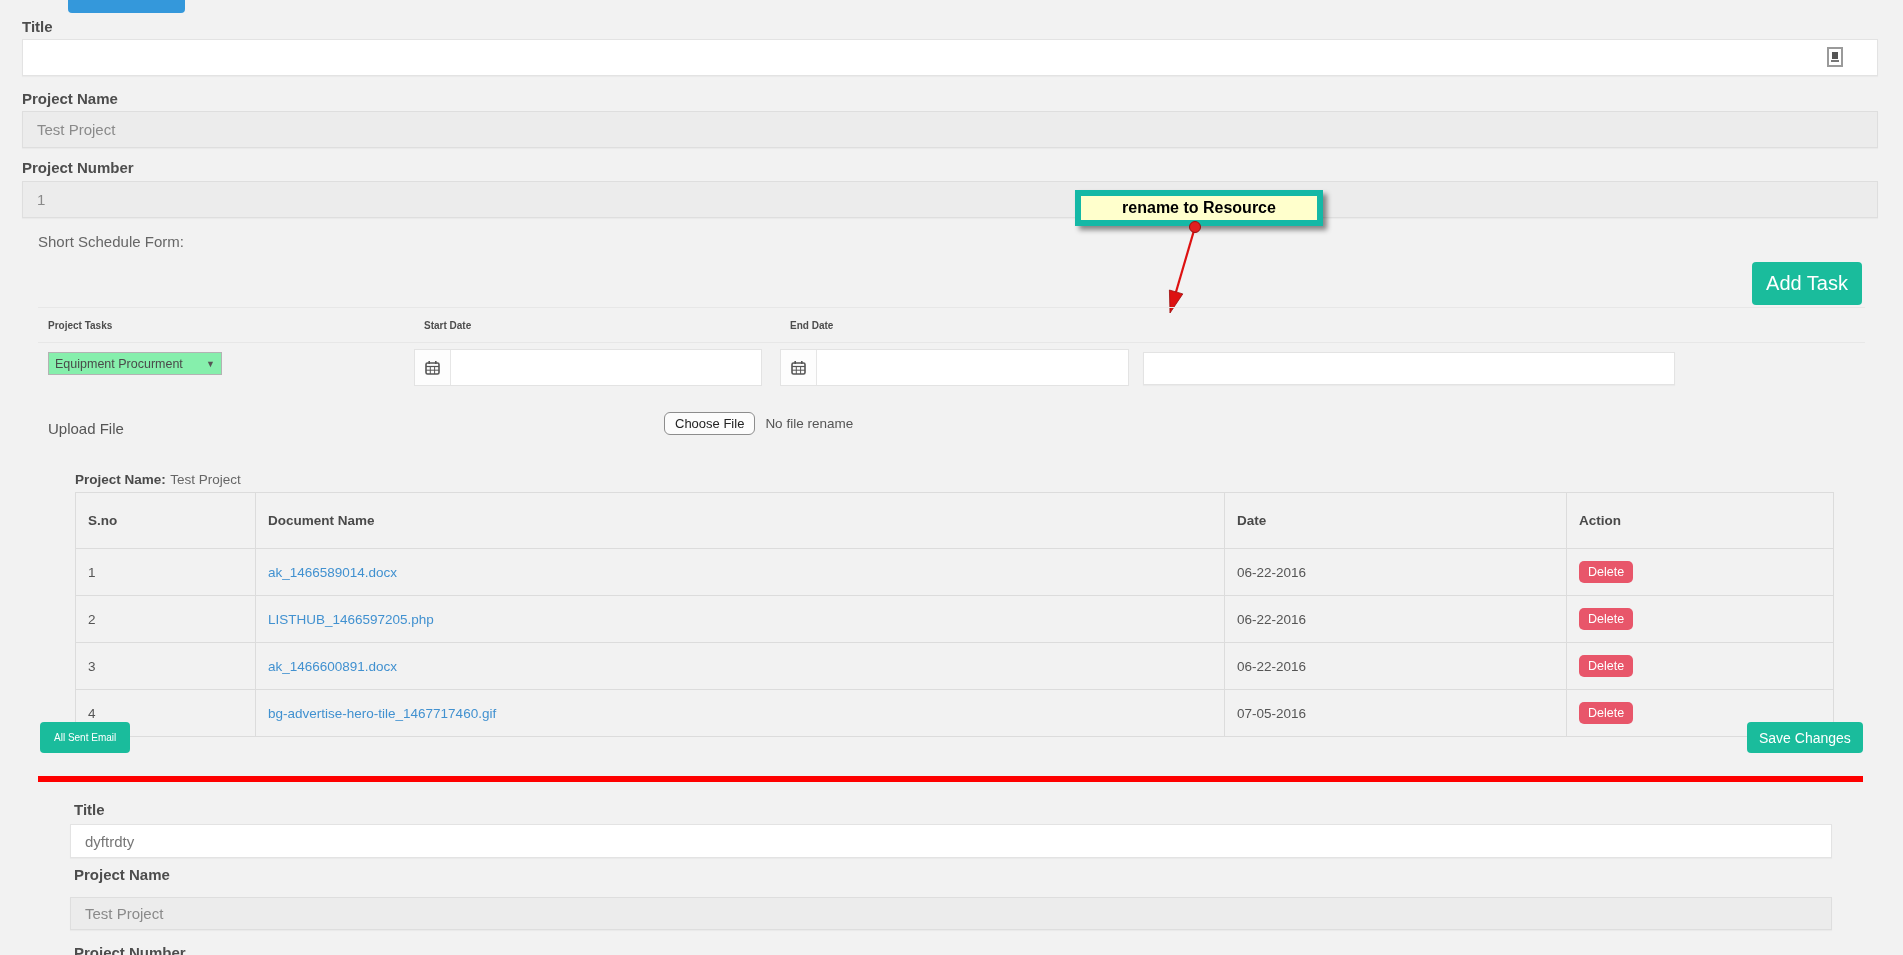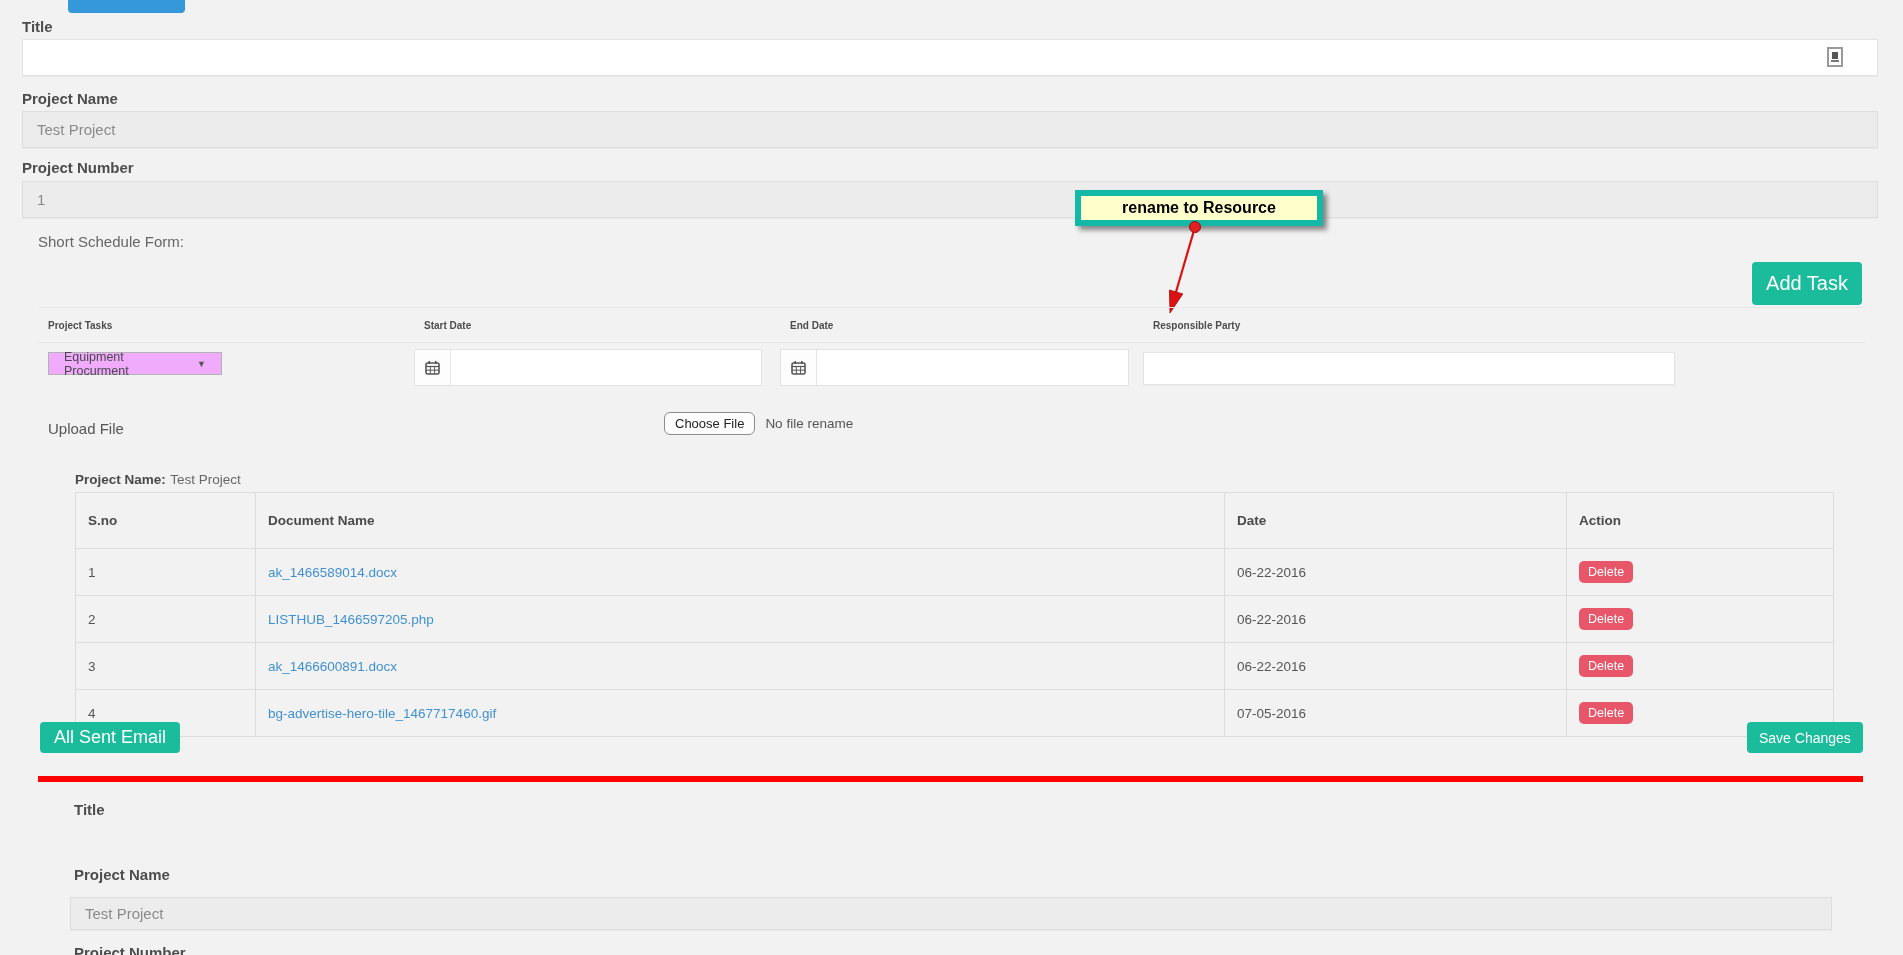--- a/index.html
+++ b/index.html
@@ -112,7 +112,6 @@
     <div>Project Tasks</div>
     <div>Start Date</div>
     <div>End Date</div>
-    <div>Responsible Party</div>
   </div>
 
   <div class="sel abs" style="left:48px;top:352px;">

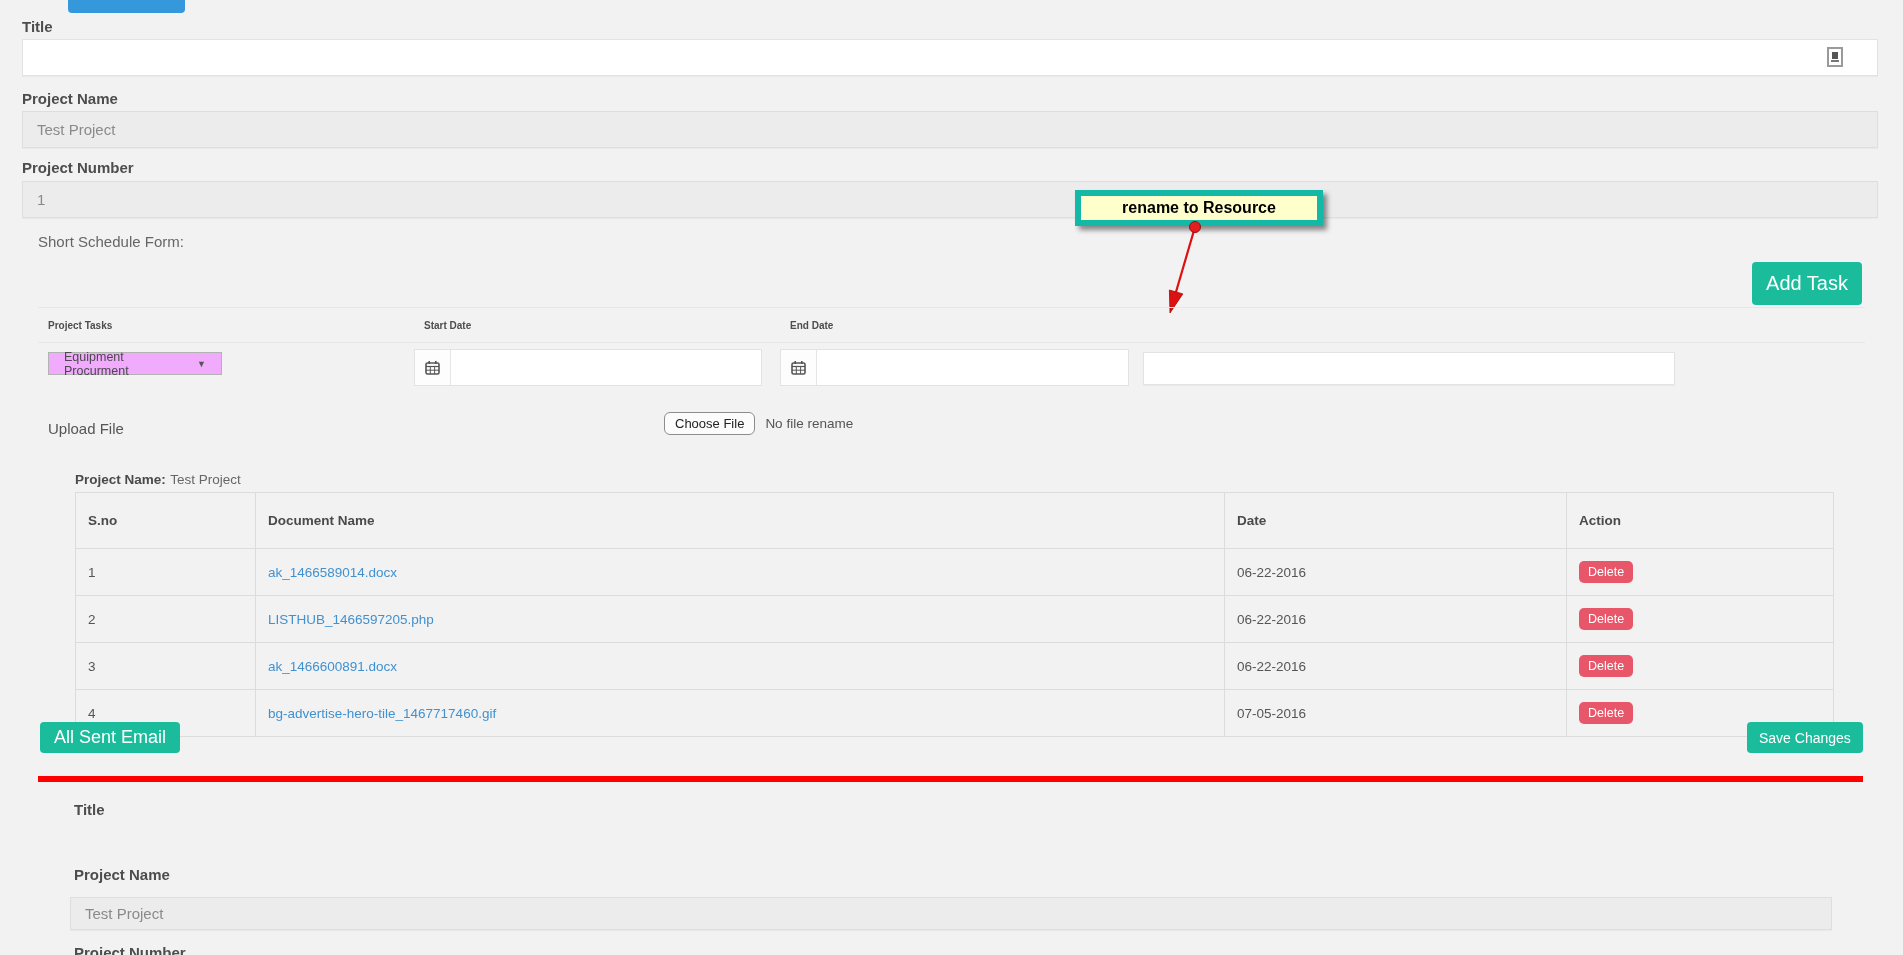--- a/index.html
+++ b/index.html
@@ -40,8 +40,8 @@
   .date-input{flex:1;border:none;outline:none;font-size:14px;padding:0 8px;color:#555;}
   .sel{
     display:inline-flex;align-items:center;justify-content:space-between;
-    width:174px;height:23px;background:#f0abfc;border:1px solid #b3b3b3;
-    font-size:12.5px;color:#4a4a4a;padding:0 15px;cursor:pointer;
+    width:174px;height:23px;background:#86efac;border:1px solid #b3b3b3;
+    font-size:12.5px;color:#4a4a4a;padding:0 6px;cursor:pointer;
   }
   .sel .arrow{font-size:9px;color:#555;margin-left:6px;}
   

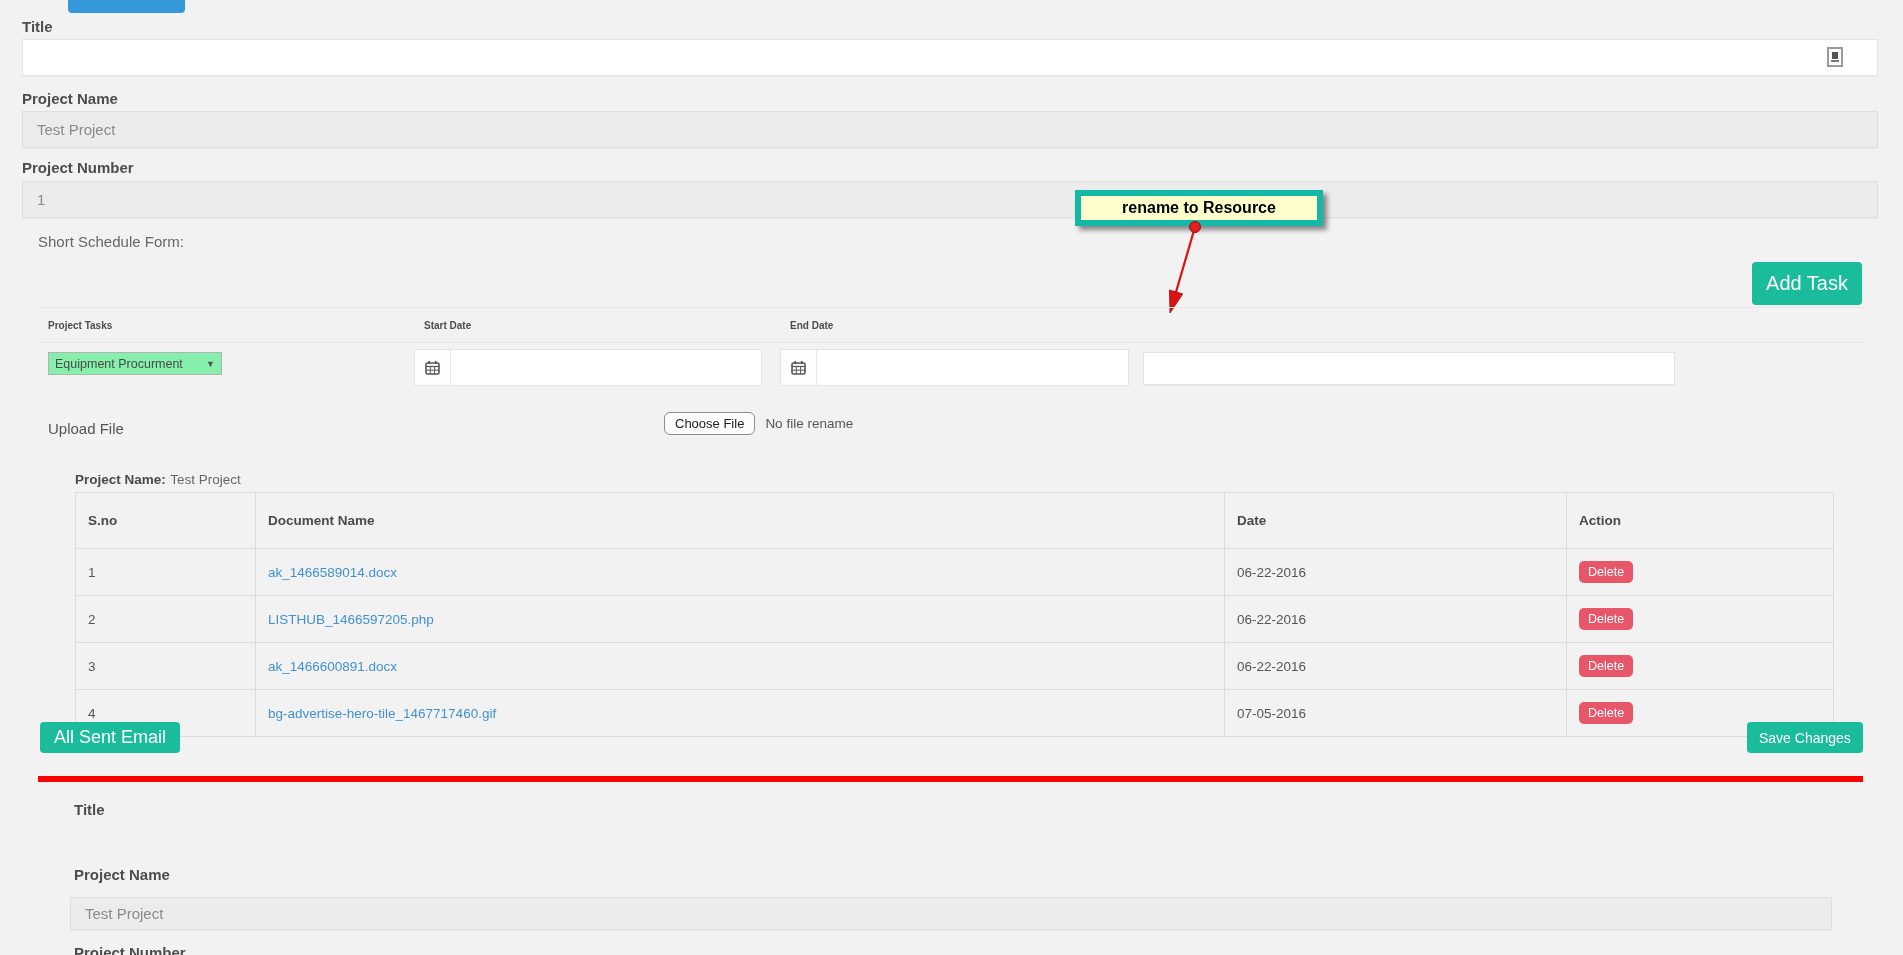--- a/index.html
+++ b/index.html
@@ -205,7 +205,7 @@
     </tbody>
   </table>
 
-  <button class="btn btn-teal abs" style="left:40px;top:722px;height:31px;padding:15px 14px;font-size:18px;">All Sent Email</button>
+  <button class="btn btn-teal abs" style="left:40px;top:722px;height:31px;padding:15px 14px;font-size:10px;">All Sent Email</button>
   <button class="btn btn-teal abs" style="left:1747px;top:722px;height:31px;padding:0 12px;font-size:14px;">Save Changes</button>
 
   <div class="redline abs" style="left:38px;top:776px;width:1825px;"></div>

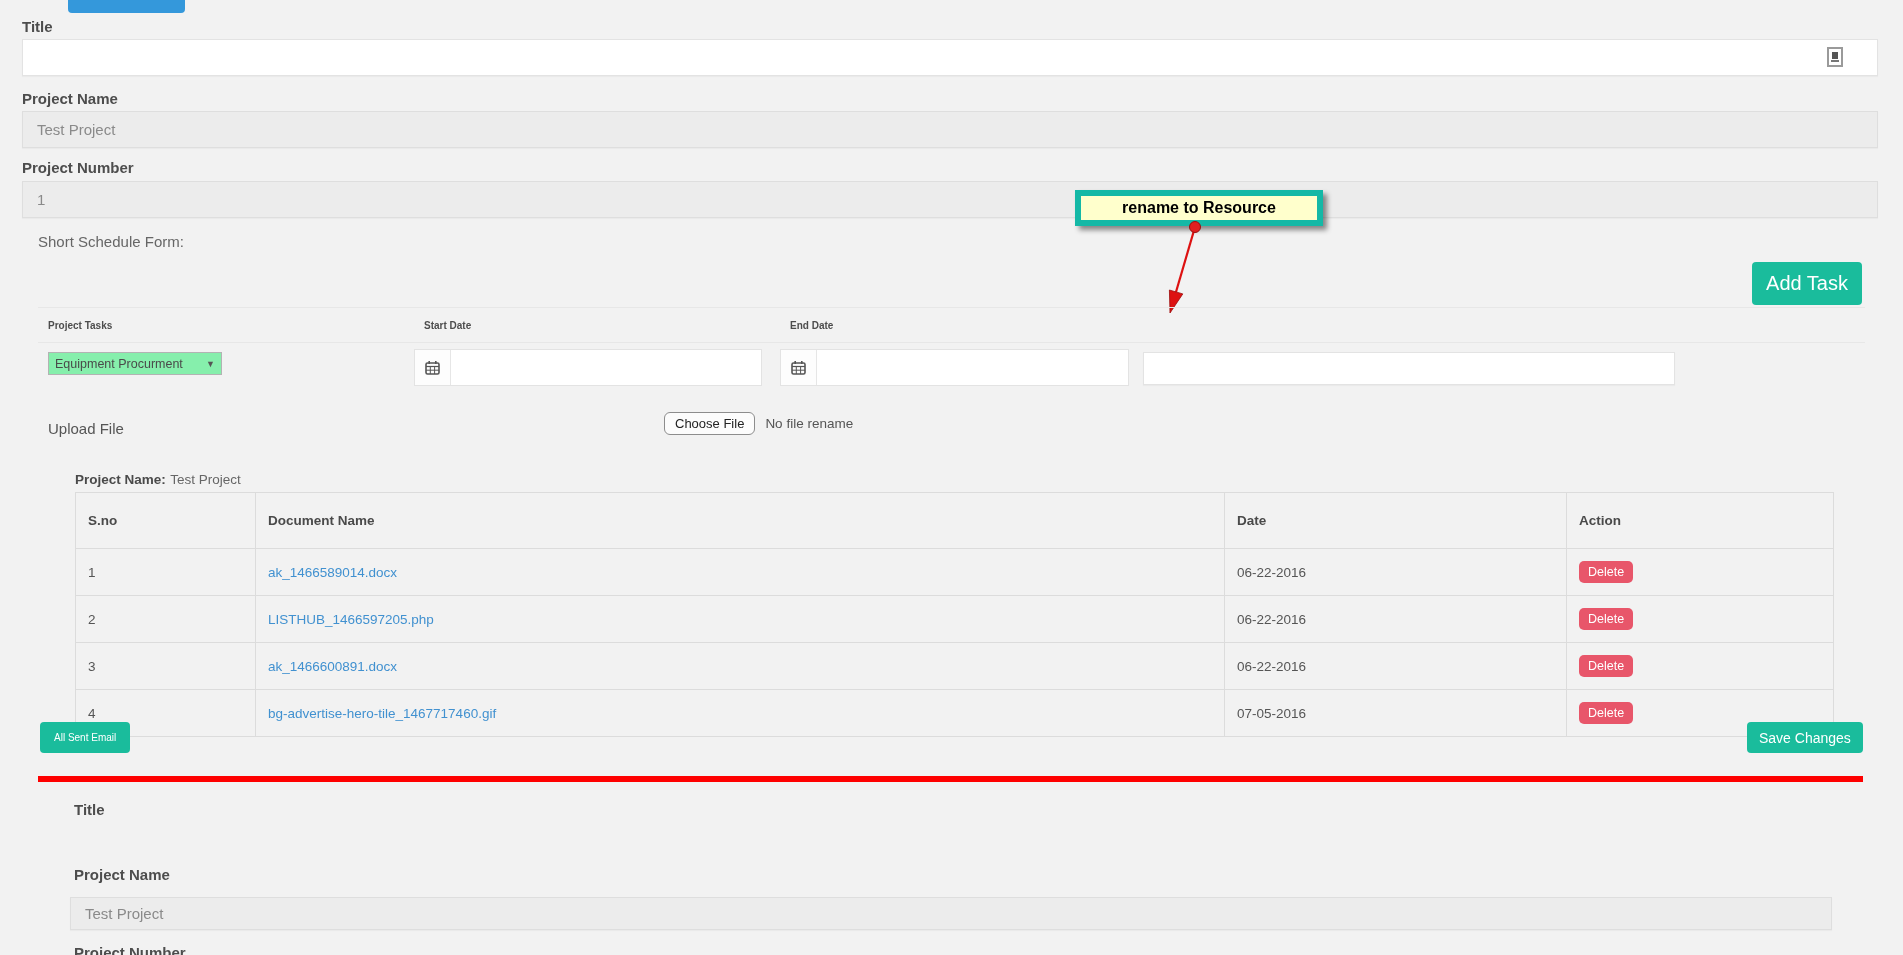--- a/index.html
+++ b/index.html
@@ -211,6 +211,7 @@
   <div class="redline abs" style="left:38px;top:776px;width:1825px;"></div>
 
   <div class="lbl abs" style="left:74px;top:801px;">Title</div>
+  <input class="txtinput abs" style="left: 70px; top: 824px; width: 1762px; height: 34px;" value="dyftrdty">
 
   <div class="lbl abs" style="left:74px;top:866px;">Project Name</div>
   <input class="txtinput disabled abs" style="left: 70px; top: 897px; width: 1762px; height: 33px;" readonly="" value="Test Project">

